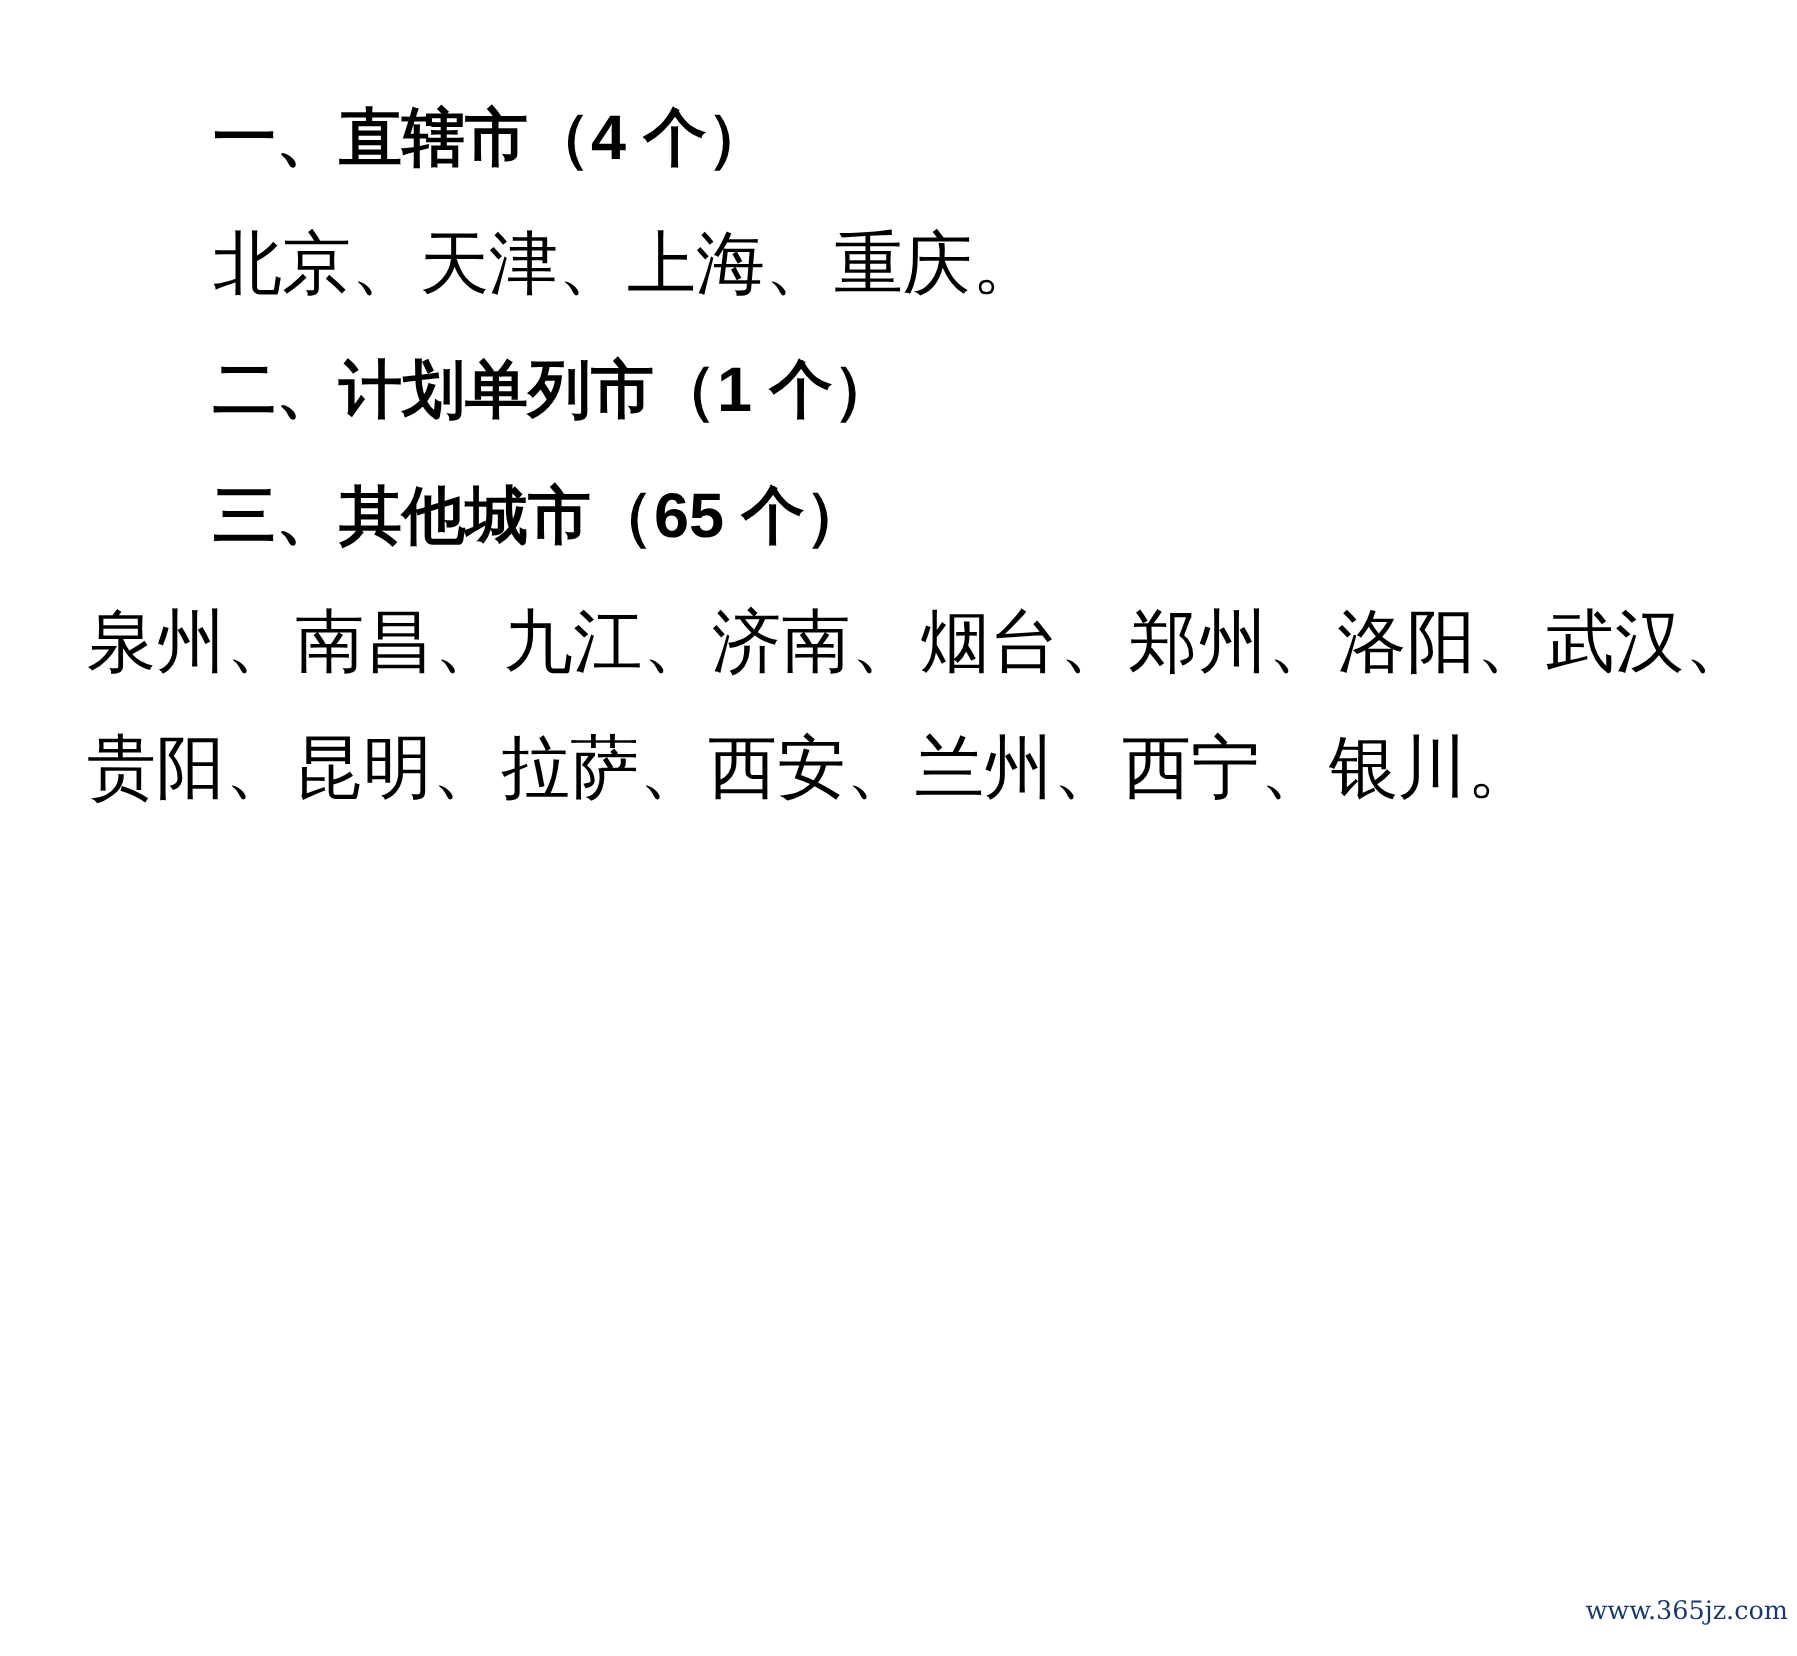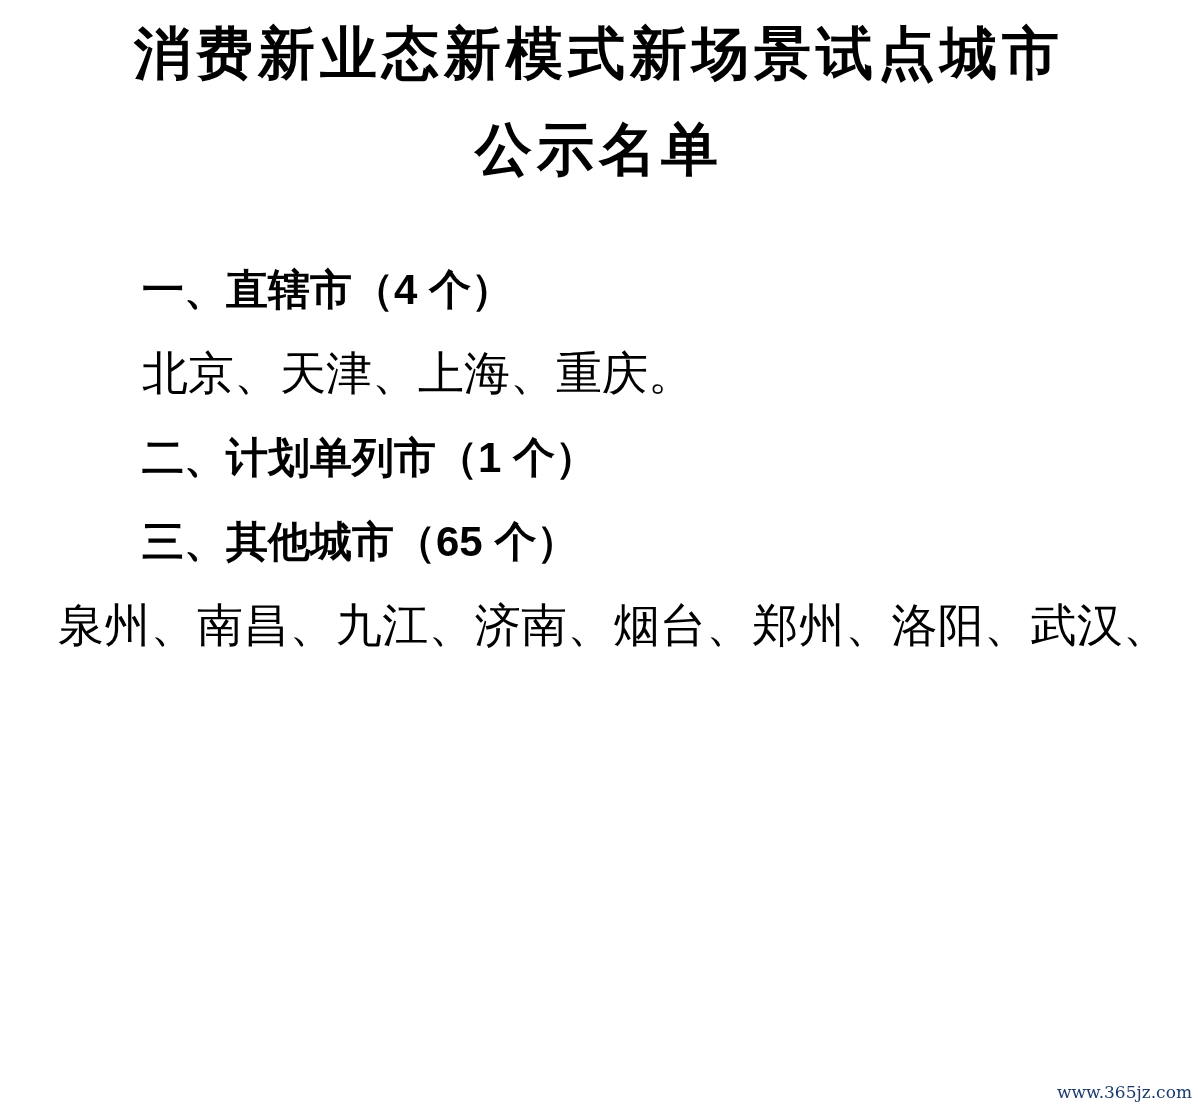--- a/index.html
+++ b/index.html
@@ -65,10 +65,6 @@
 
 <div class="doc">
 
-  <header class="doc-title">
-    <div>消费新业态新模式新场景试点城市</div>
-    <div>公示名单</div>
-  </header>
 
   <main class="doc-body">
 

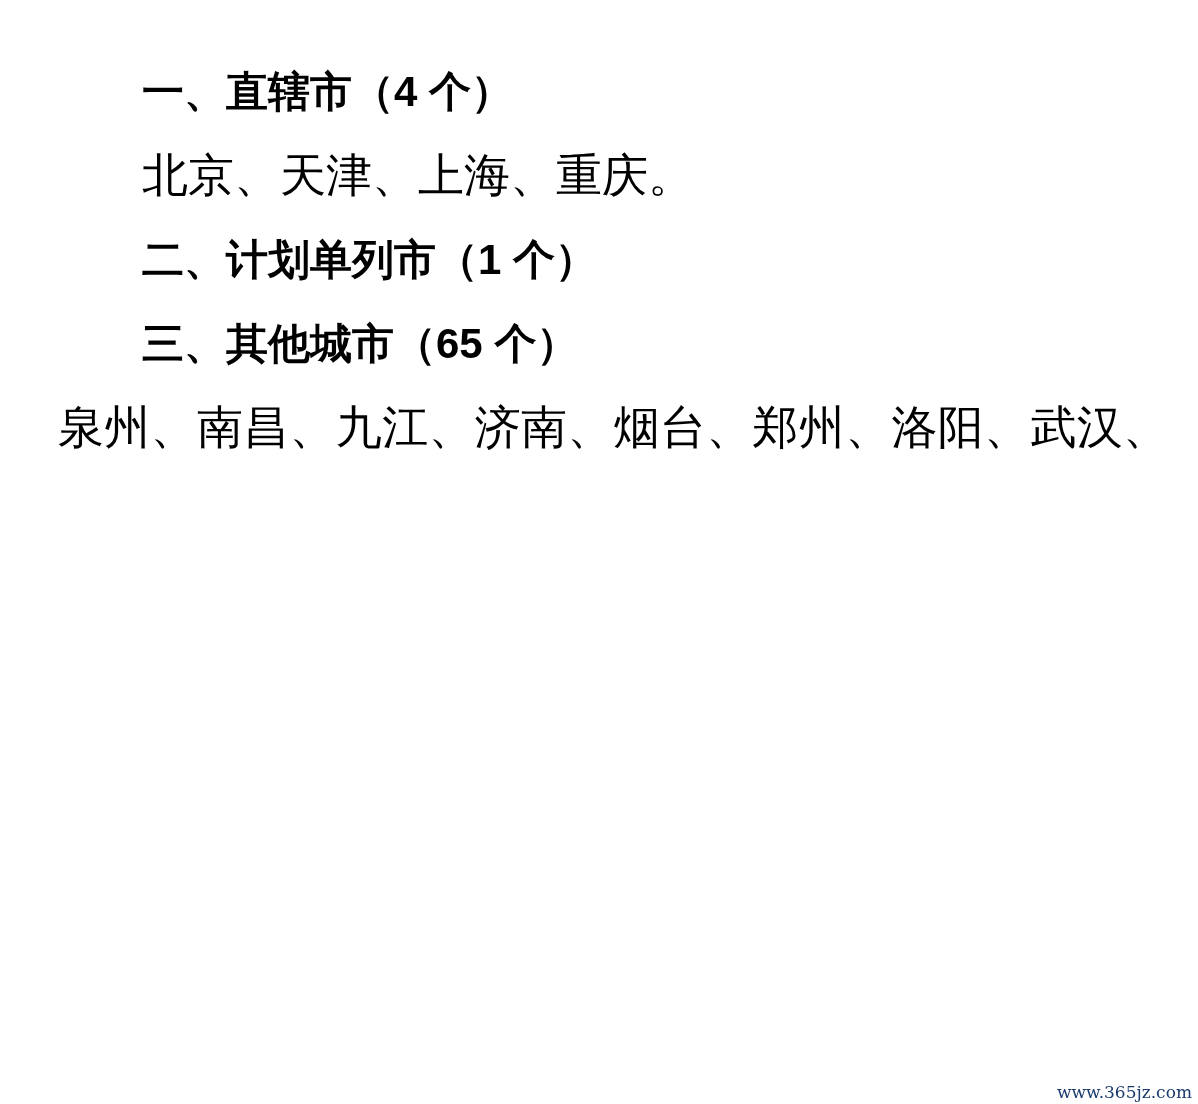--- a/index.html
+++ b/index.html
@@ -82,6 +82,7 @@
     <div class="line justify">泉州、南昌、九江、济南、烟台、郑州、洛阳、武汉、襄阳、</div>
 
 
+    <div class="line">贵阳、昆明、拉萨、西安、兰州、西宁、银川。</div>
 
   </main>
 

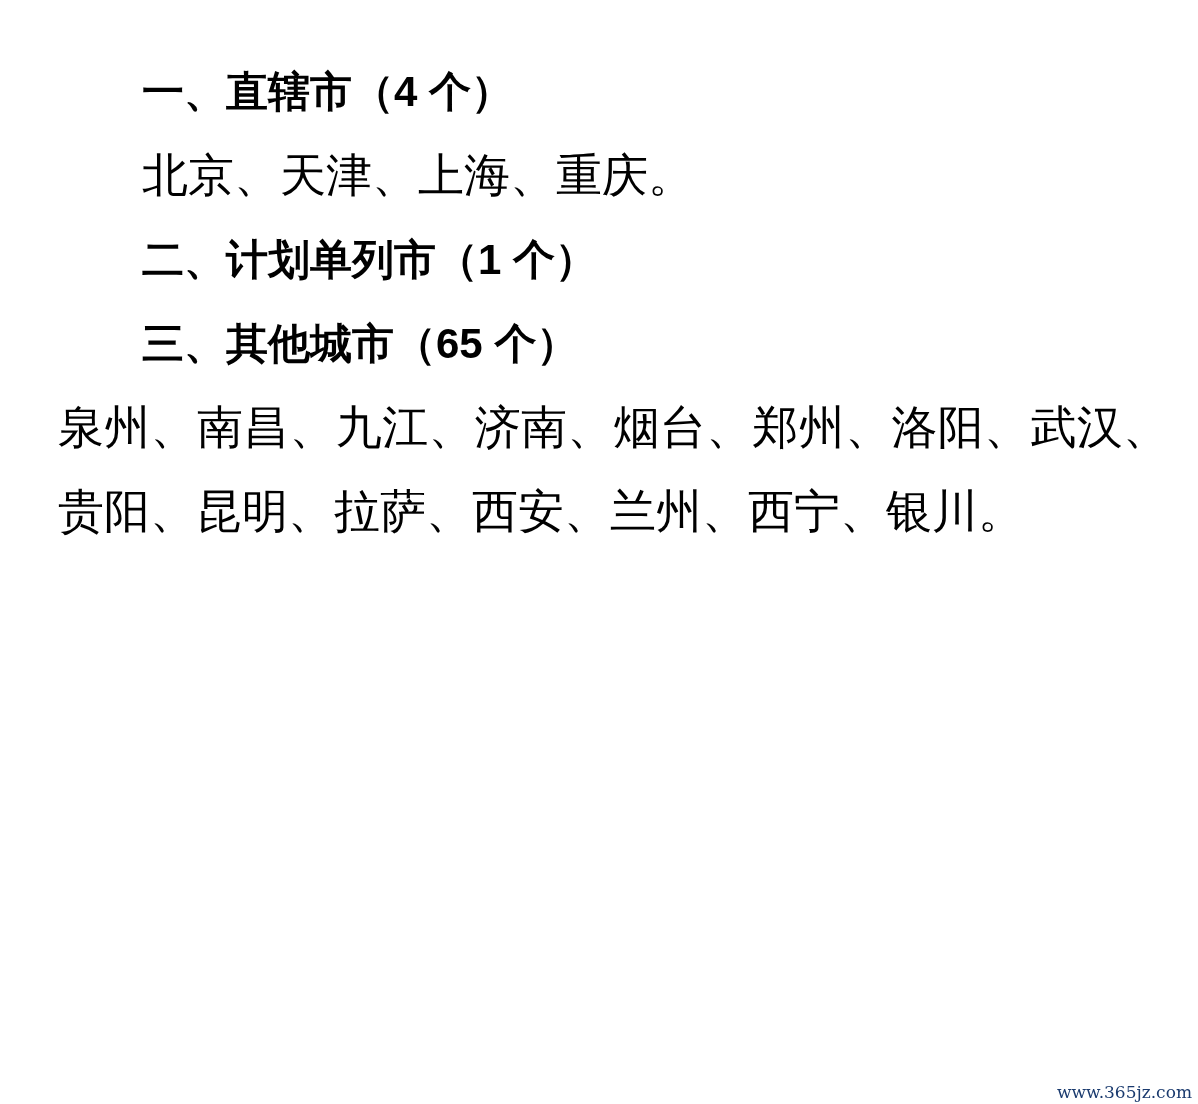--- a/index.html
+++ b/index.html
@@ -54,7 +54,7 @@
   .watermark {
     position: absolute;
     right: 6px;
-    bottom: 2px;
+    bottom: 20px;
     font-family: "DejaVu Serif", serif;
     font-size: 17px;
     color: #1a3a6e;

